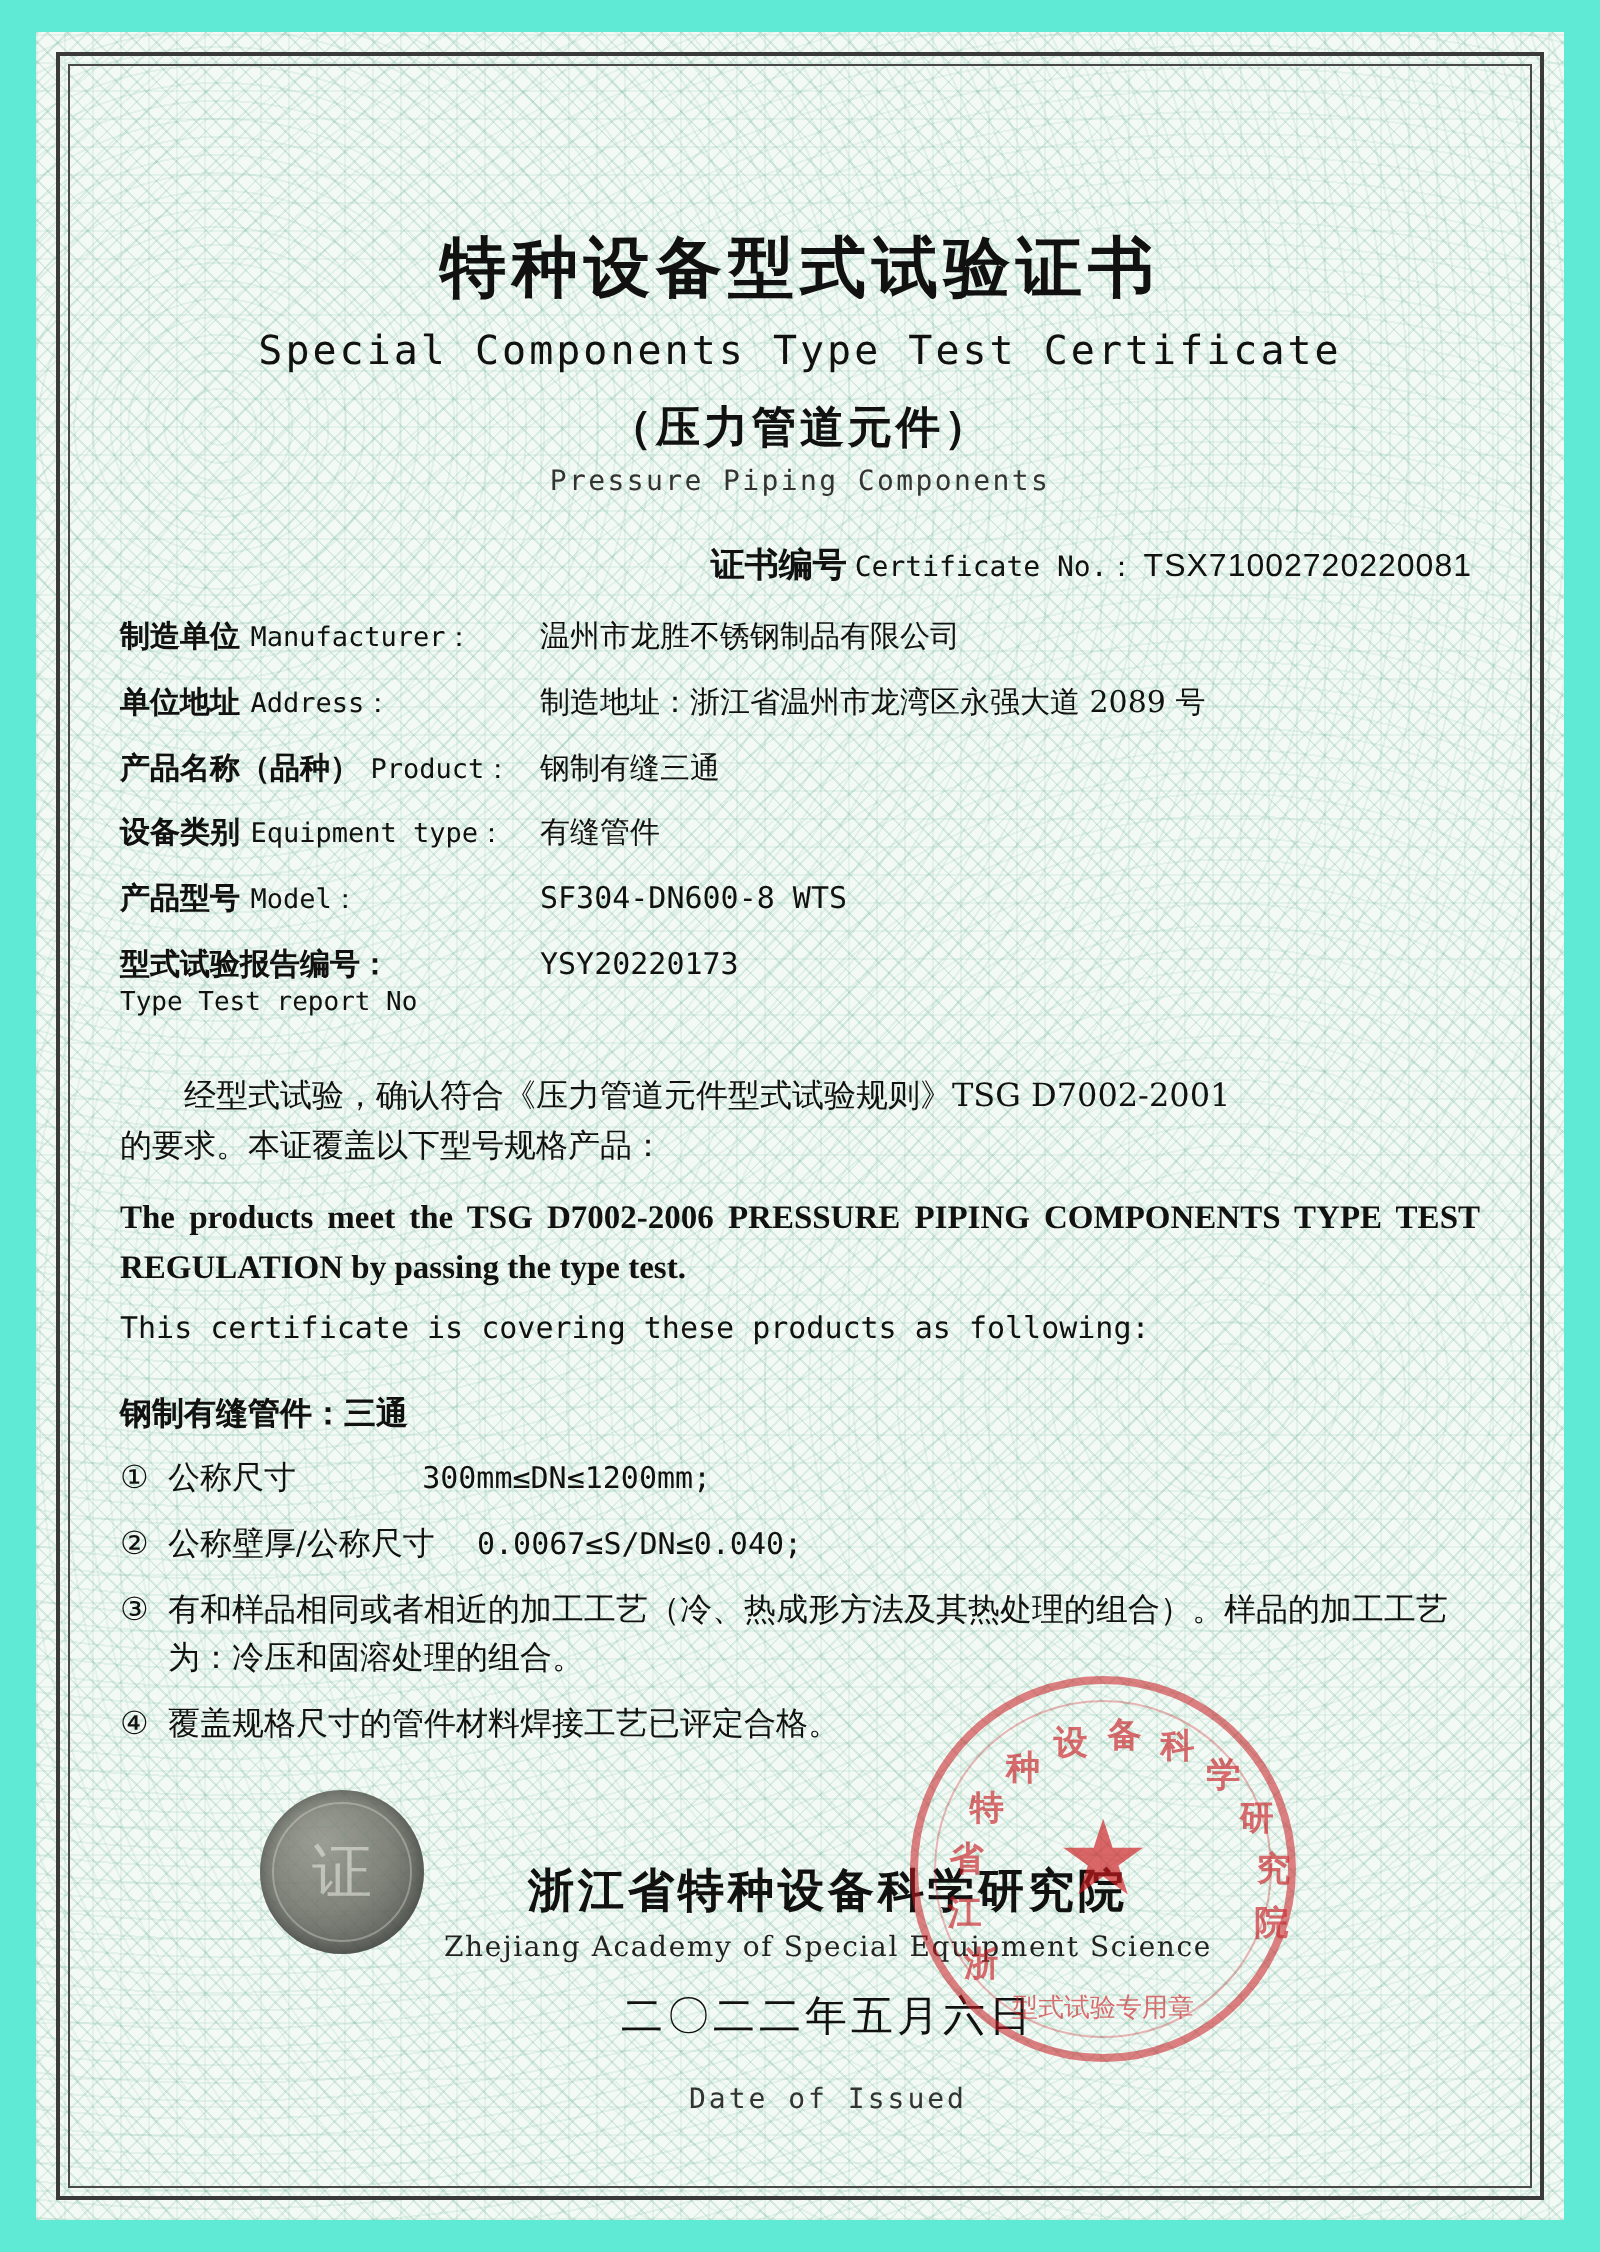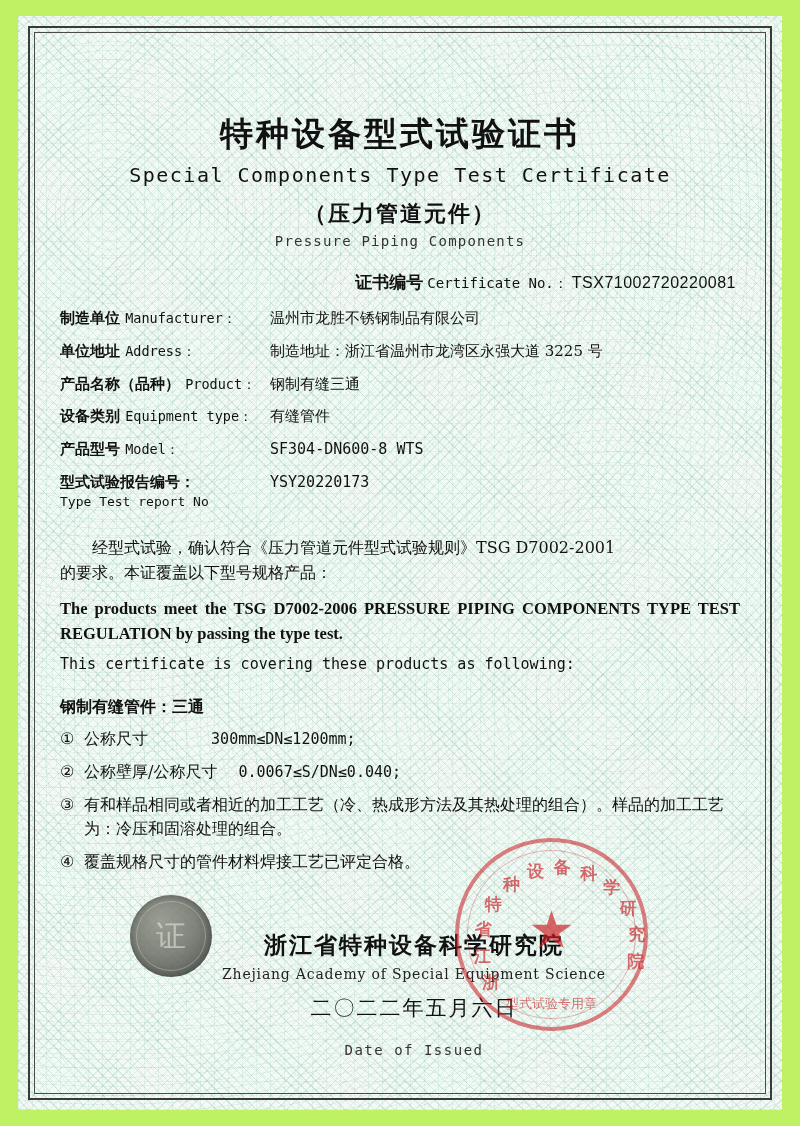--- a/index.html
+++ b/index.html
@@ -12,7 +12,7 @@
     width: 800px;
     height: 1126px;
     overflow: hidden;
-    background: #bef264;
+    background: #5eead4;
     font-family: "Liberation Serif", serif;
   }
   

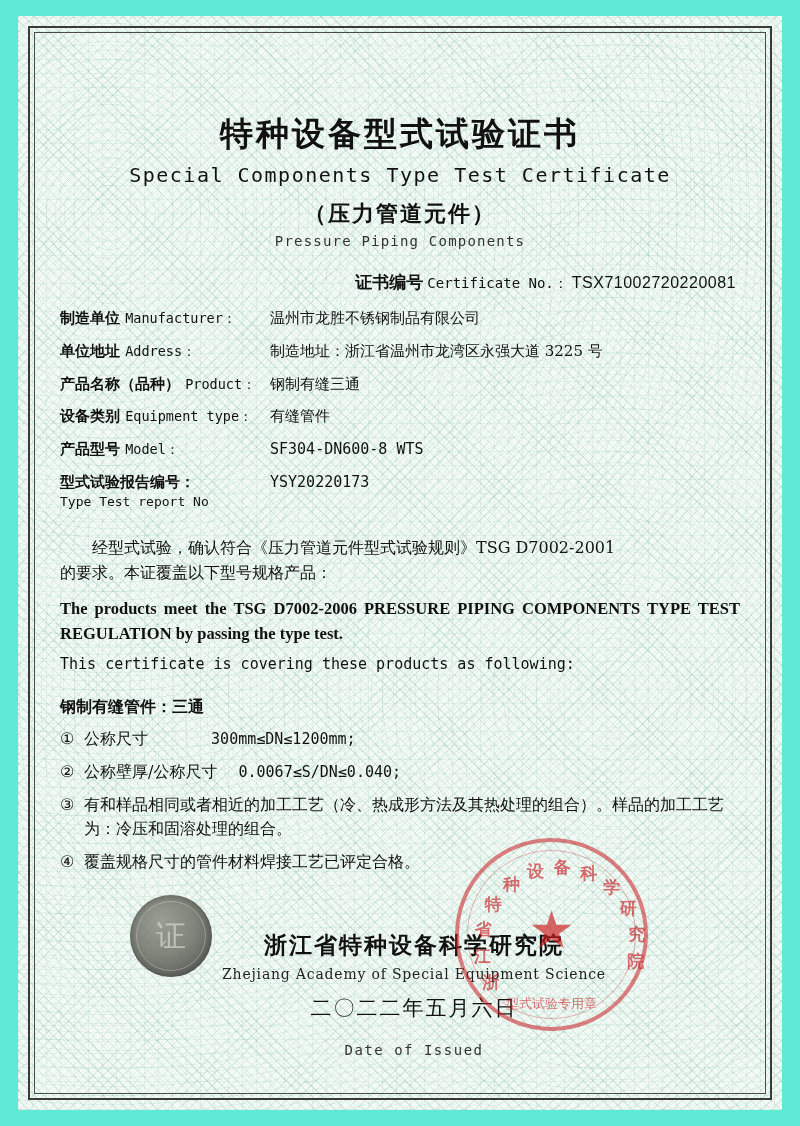--- a/index.html
+++ b/index.html
@@ -379,7 +379,7 @@
           <span class="en">Address：</span>
         </div>
         <div class="field-value">
-          <span class="addr-line">制造地址：浙江省温州市龙湾区永强大道 3225 号</span>
+          <span class="addr-line">制造地址：浙江省温州市龙湾区永强大道 2089 号</span>
         </div>
       </div>
 

